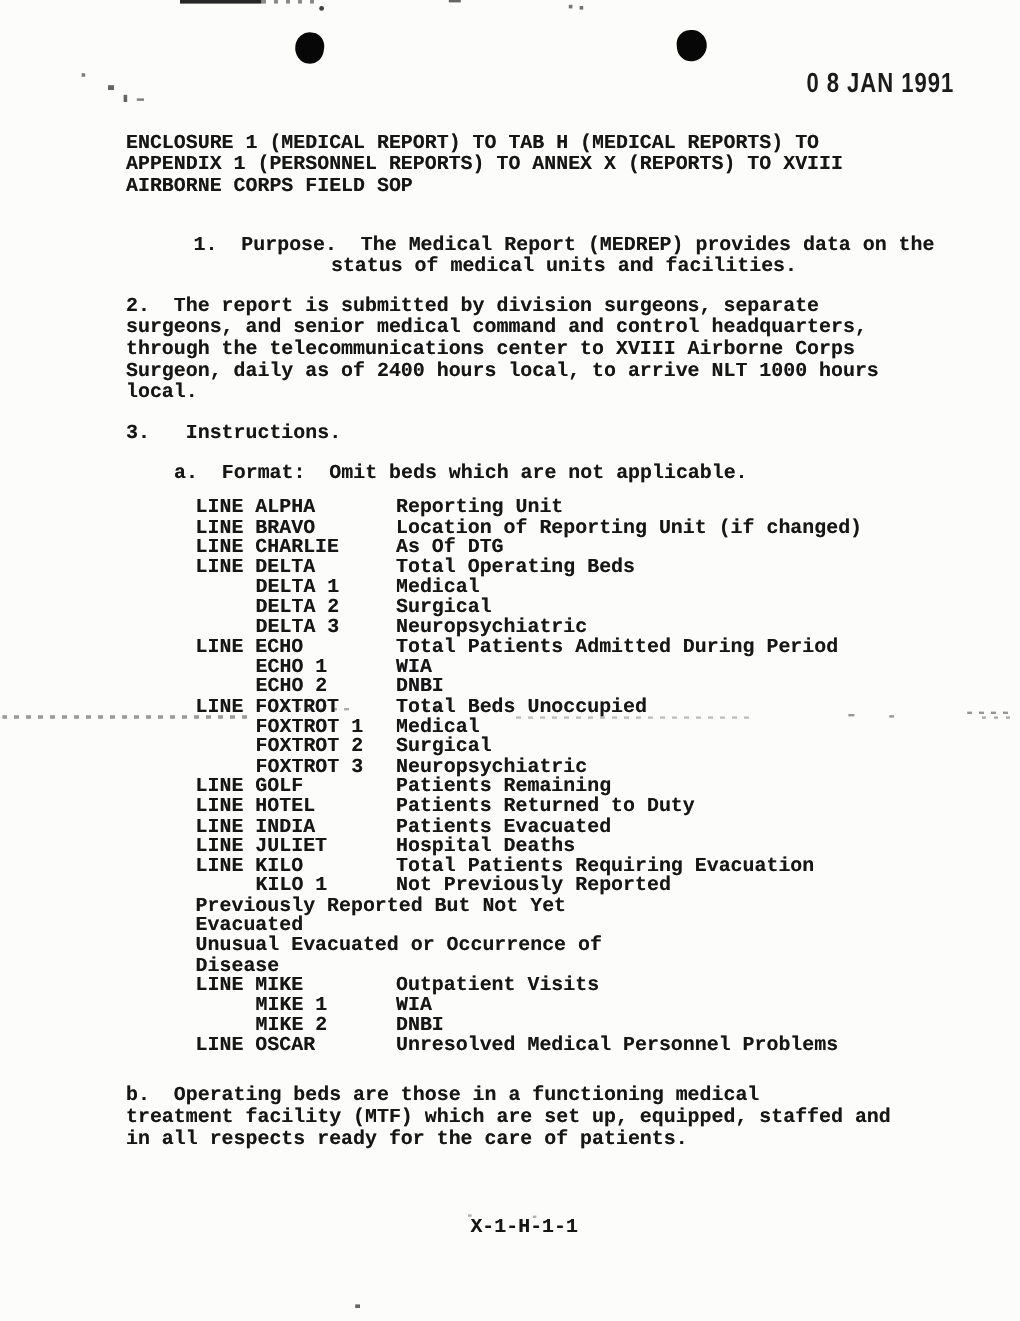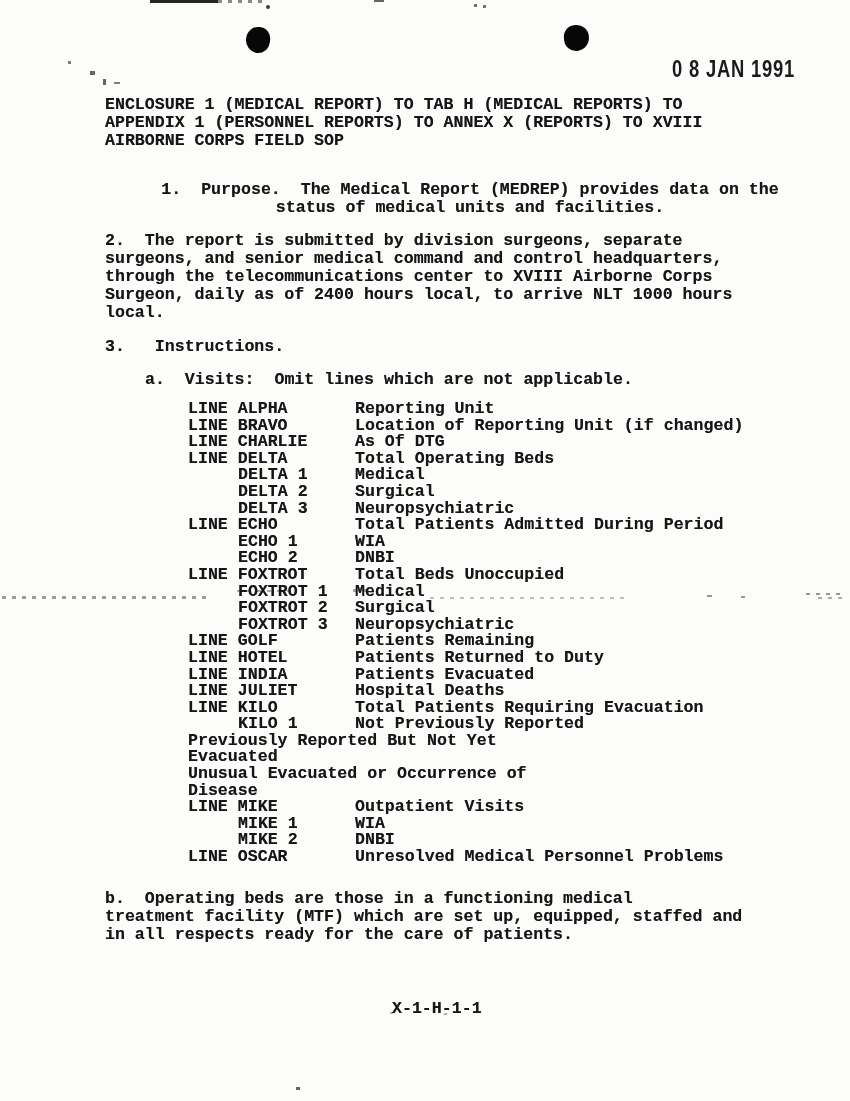--- a/index.html
+++ b/index.html
@@ -18,7 +18,7 @@
     color:#161616;
     text-shadow:0 0 .5px rgba(20,20,20,.55);
   }
-  .col { position:absolute; left:105px; top:96px; width:730px; }
+  .col { position:absolute; left:105px; top:110px; width:730px; }
   .block { white-space:pre; line-height:18px; }
   .heading { margin-bottom:31px; }
   .p1 { margin-bottom:15px;text-align:center; }

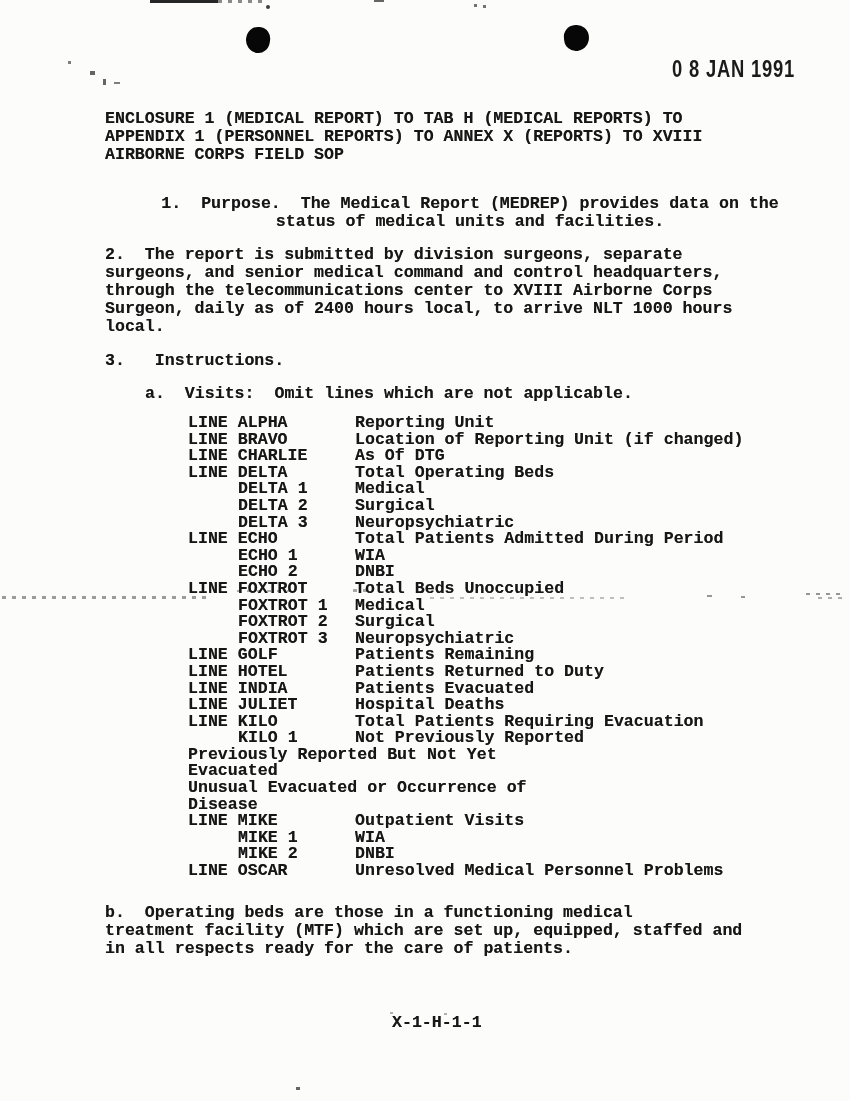--- a/index.html
+++ b/index.html
@@ -89,7 +89,7 @@
 Surgeon, daily as of 2400 hours local, to arrive NLT 1000 hours
 local.</div>
   <div class="block p3">3.   Instructions.</div>
-  <div class="block pa">a.  Visits:  Omit lines which are not applicable.</div>
+  <div class="block pa">a.  Format:  Omit beds which are not applicable.</div>
   <div class="fmt" id="fmt-table">
       <div class="frow line">
         <span class="fcode">LINE ALPHA</span>

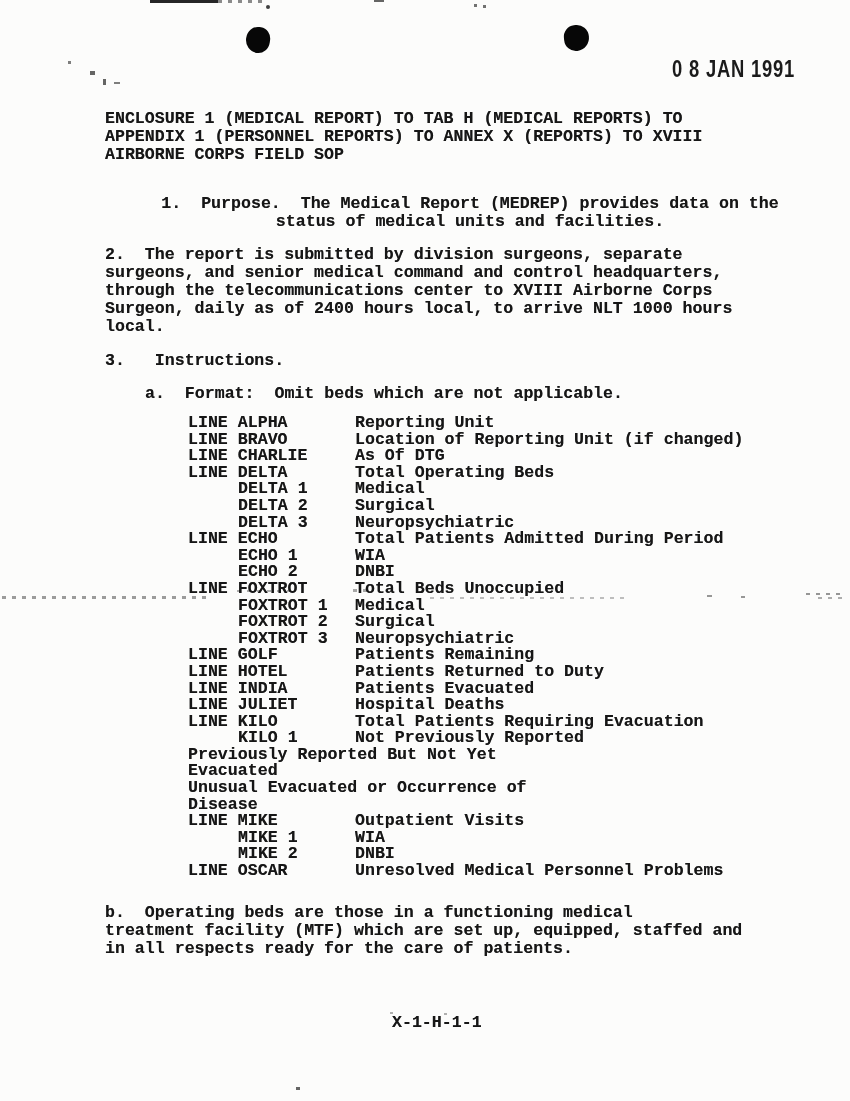--- a/index.html
+++ b/index.html
@@ -26,7 +26,7 @@
   .p3 { margin-bottom:15px; }
   .pa { margin-bottom:12px; text-indent:40px; }
   .pb { }
-  .fmt { margin-left:83px; margin-bottom:24px; line-height:16.6px; }
+  .fmt { margin-left:58px; margin-bottom:24px; line-height:16.6px; }
   .frow { display:flex; }
   .fcode { flex:0 0 167px; white-space:pre; }
   .frow.sub .fcode { padding-left:50px; }

